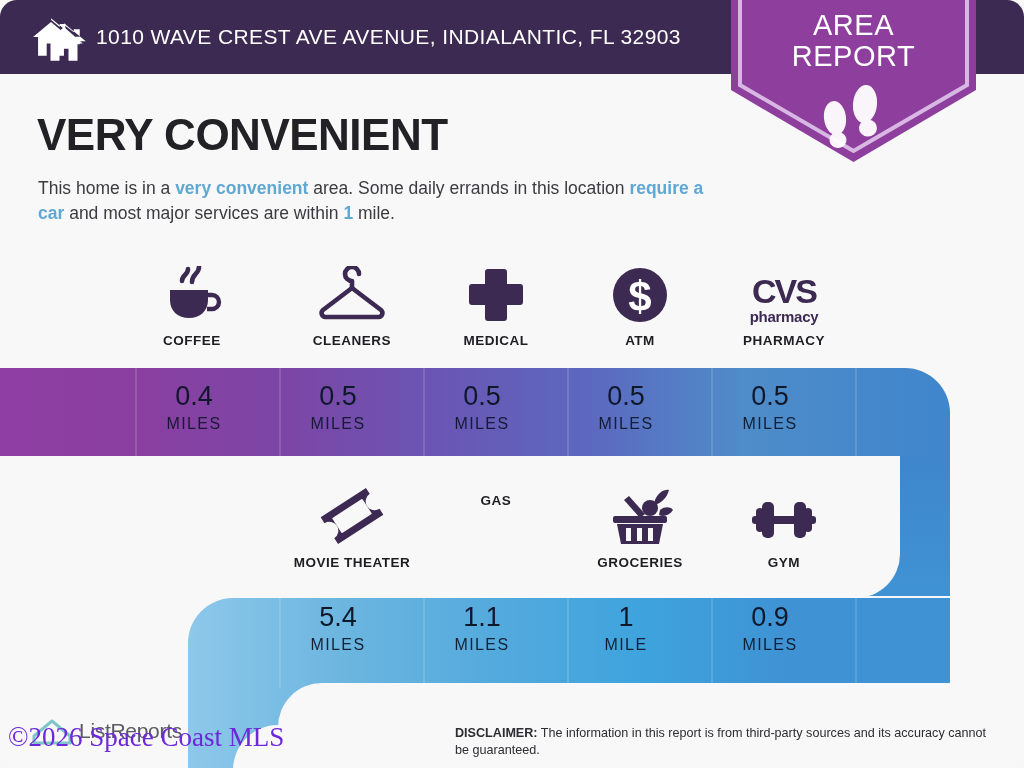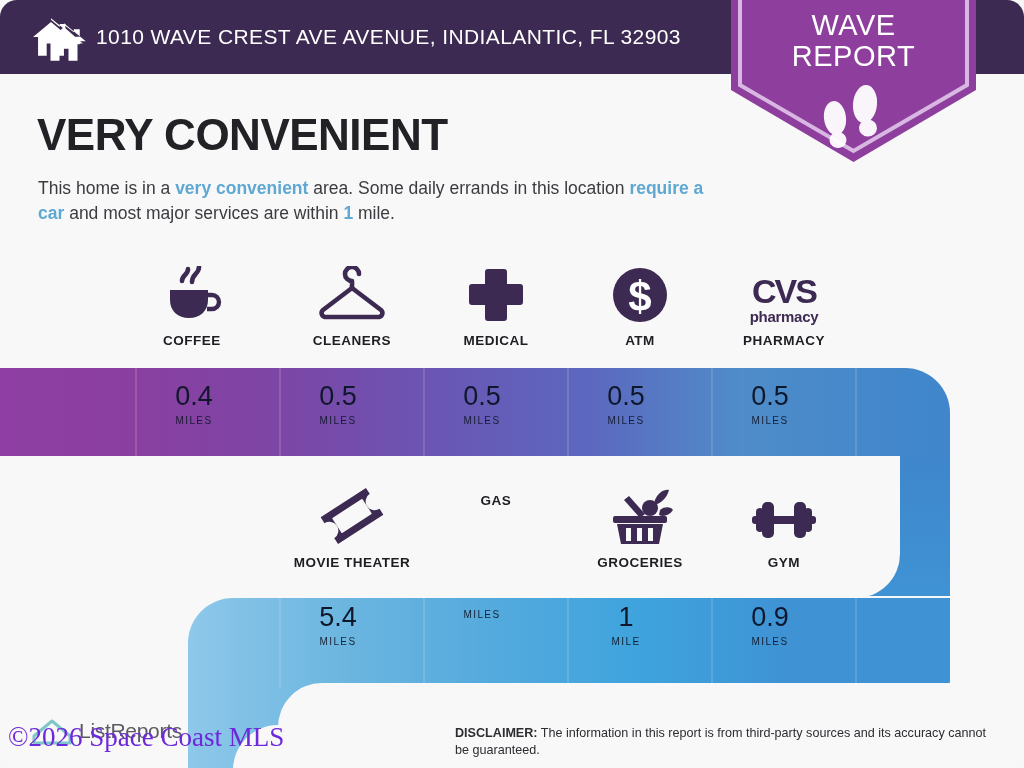--- a/index.html
+++ b/index.html
@@ -108,7 +108,7 @@
       </g>
     </svg>
     <div class="badge-text">
-      <span>WAVE</span><br>
+      <span>AREA</span><br>
       <span>REPORT</span>
     </div>
   </div>

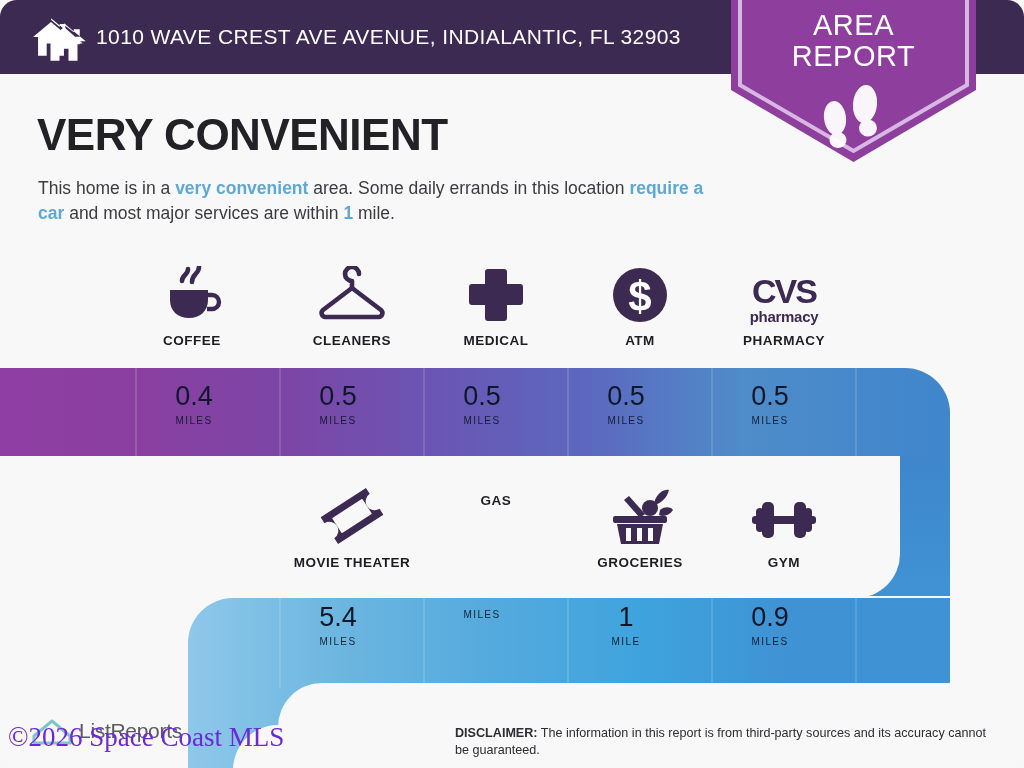--- a/index.html
+++ b/index.html
@@ -65,7 +65,7 @@
   .valrow{position:absolute;left:0;width:1024px;z-index:5;}
   .valcell{position:absolute;width:116px;text-align:center;color:#0f172a;}
   .valnum{font-size:27px;font-weight:300;line-height:1;}
-  .valunit{font-size:10px;letter-spacing:1.4px;margin-top:5px;opacity:.93;}
+  .valunit{font-size:16px;letter-spacing:1.4px;margin-top:5px;opacity:.93;}
 
   .home-badge{position:absolute;left:40px;top:18px;width:48px;height:48px;z-index:5;}
 

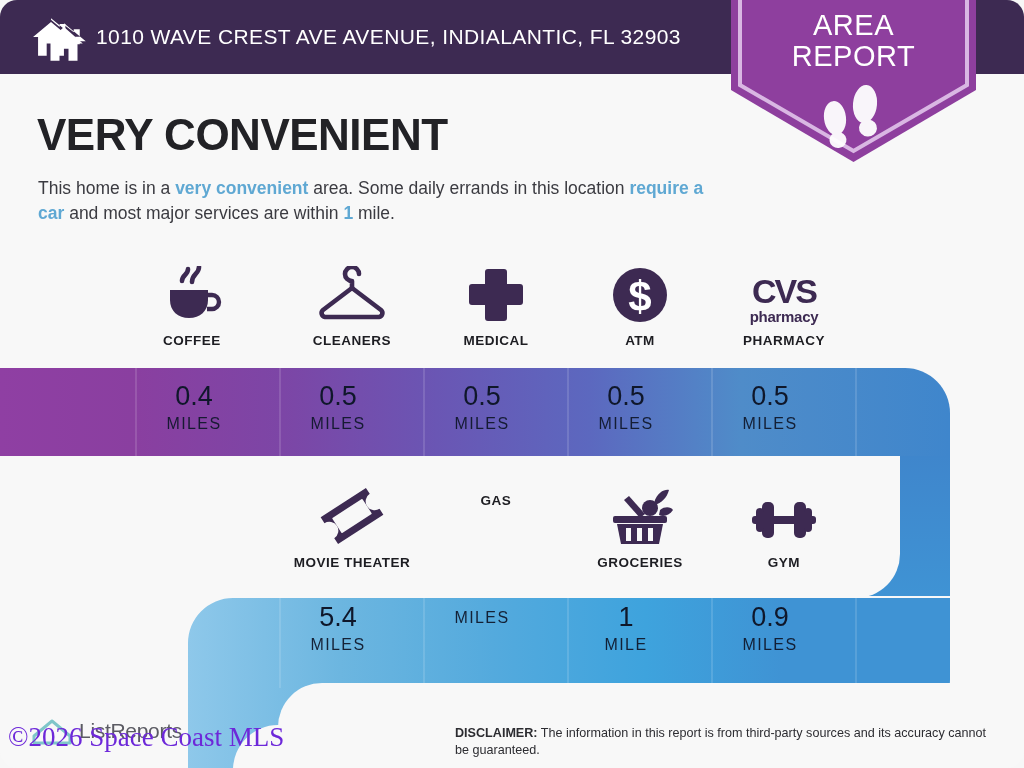--- a/index.html
+++ b/index.html
@@ -324,6 +324,7 @@
       <div class="valunit">MILES</div>
     </div>
     <div class="valcell" style="left:424px;">
+      <div class="valnum">1.1</div>
       <div class="valunit">MILES</div>
     </div>
     <div class="valcell" style="left:568px;">

